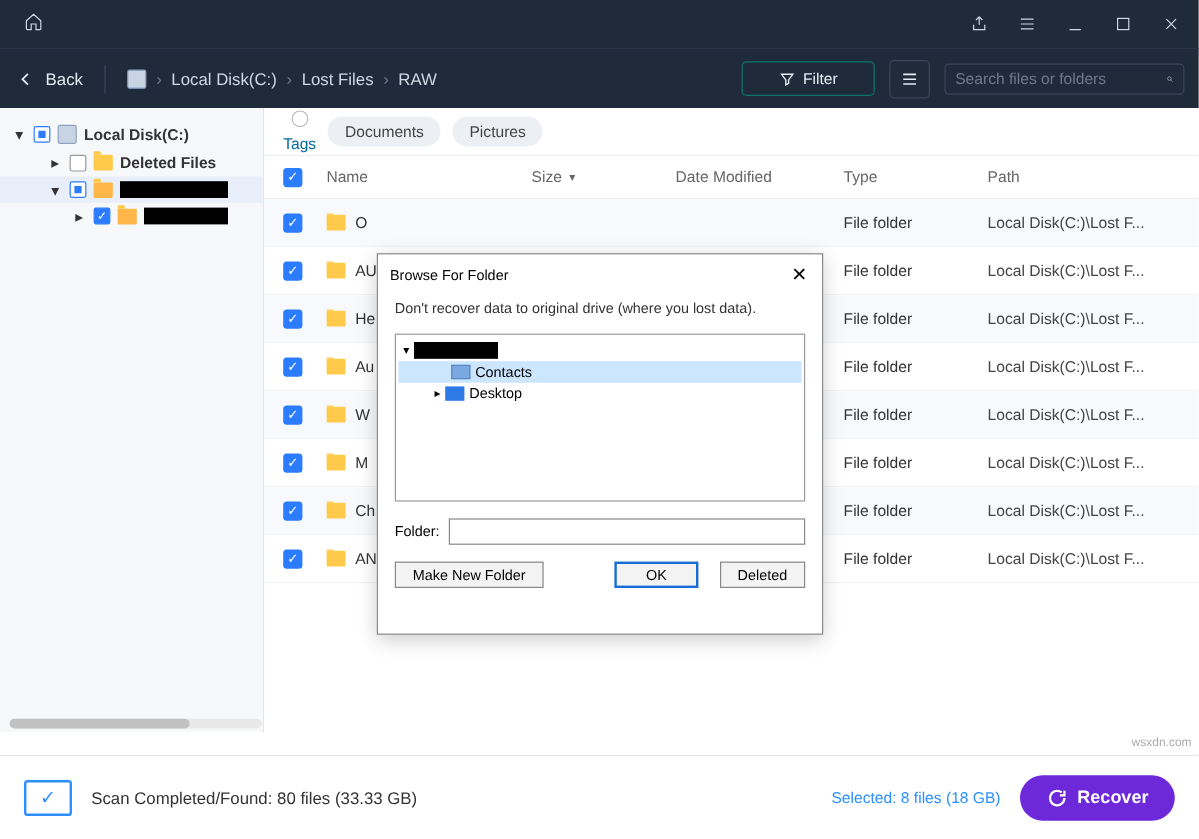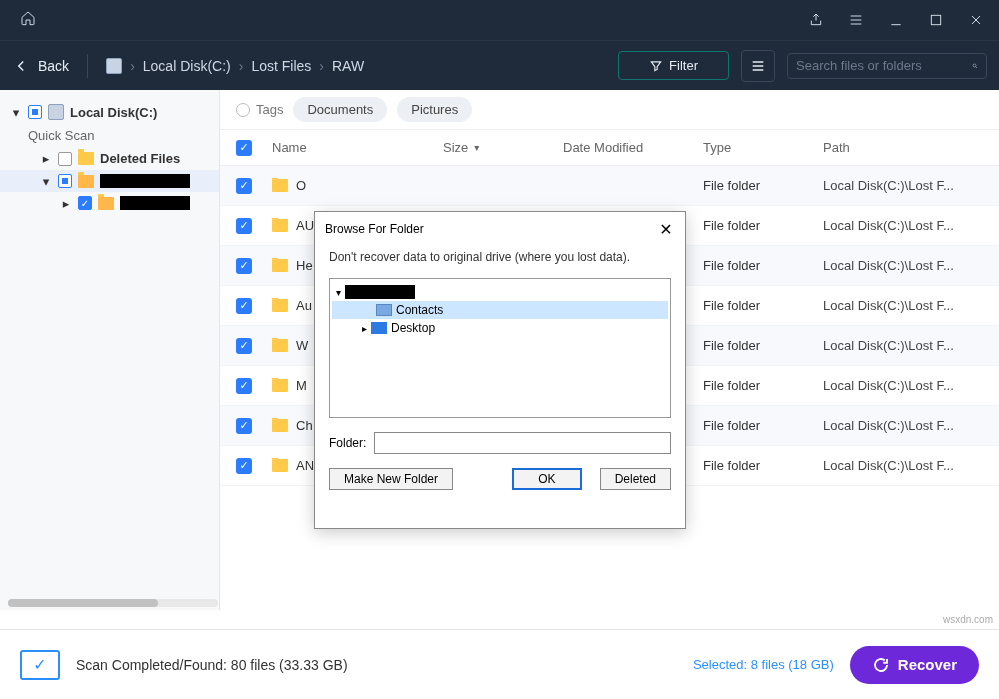--- a/index.html
+++ b/index.html
@@ -46,7 +46,7 @@
 
   .content { flex: 1; display: flex; flex-direction: column; }
   .tagbar { height: 40px; display: flex; align-items: center; gap: 10px; padding: 0 16px; border-bottom: 1px solid #eee; }
-  .tagbar .taglabel { display: flex; align-items: center; gap: 6px; color: #737373; font-size: 13px; }
+  .tagbar .taglabel { display: flex; align-items: center; gap: 6px; color: #0369a1; font-size: 13px; flex-direction: column; }
   .tagpill { background: #eceff3; padding: 5px 14px; border-radius: 14px; font-size: 13px; color: #444; cursor: pointer; }
 
   .cols { display: grid; grid-template-columns: 36px 1fr 120px 140px 120px 160px; align-items: center; padding: 0 16px; height: 36px; font-size: 13px; color: #666; border-bottom: 1px solid #eee; }

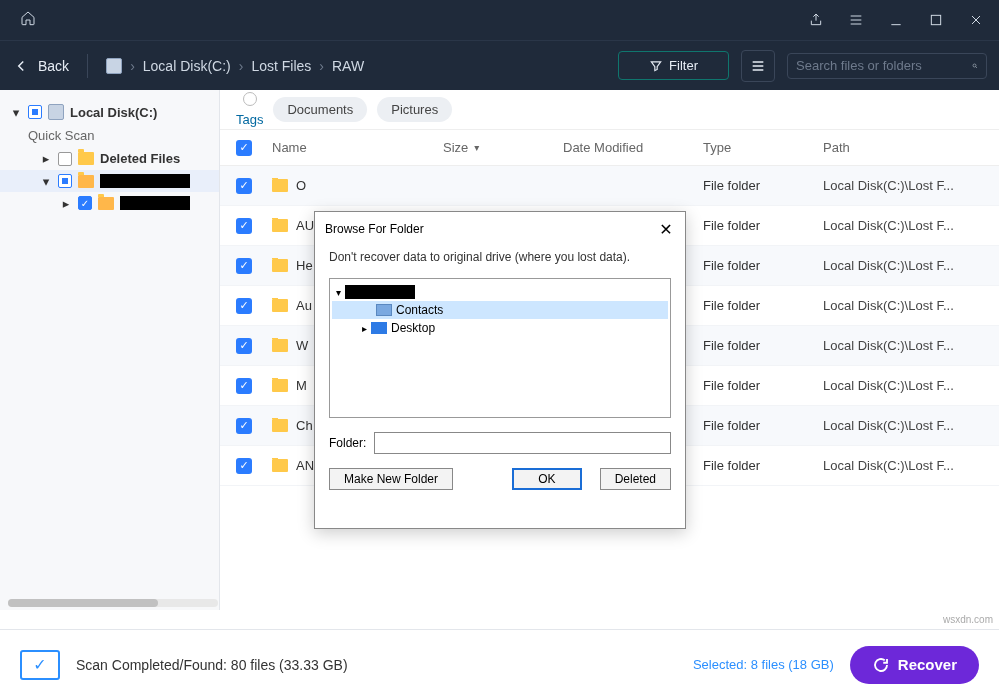--- a/index.html
+++ b/index.html
@@ -177,7 +177,6 @@
       <span class="disk-icon"></span>
       <b>Local Disk(C:)</b>
     </div>
-    <div class="row indent1">Quick Scan</div>
     <div class="row indent2">
       <span class="collapser">▸</span>
       <span class="cbx"></span>

